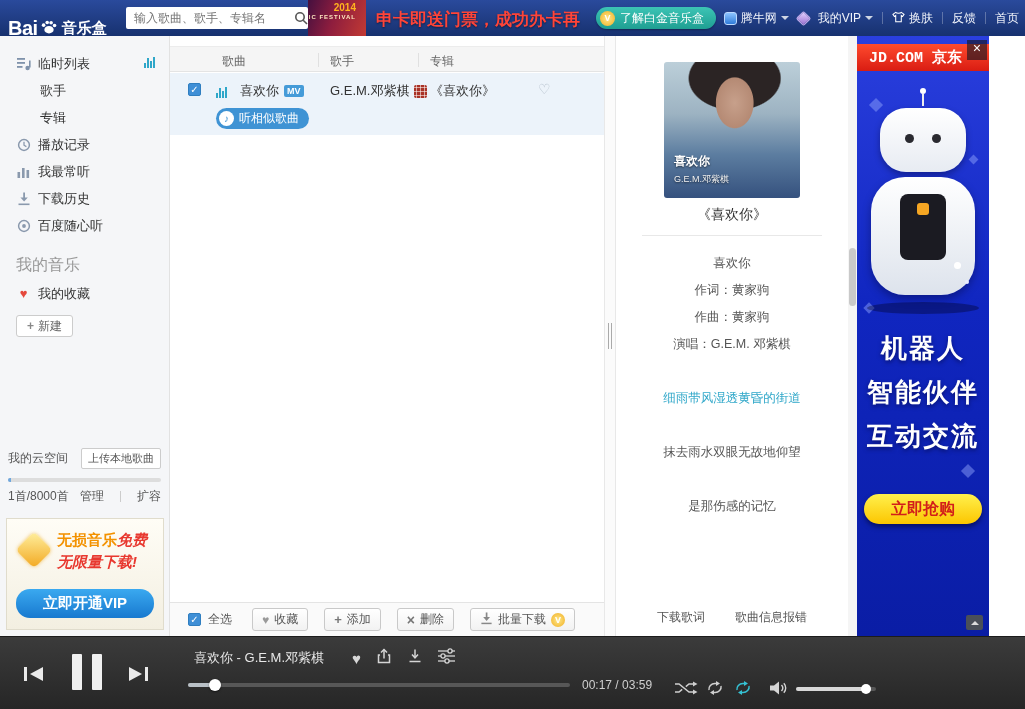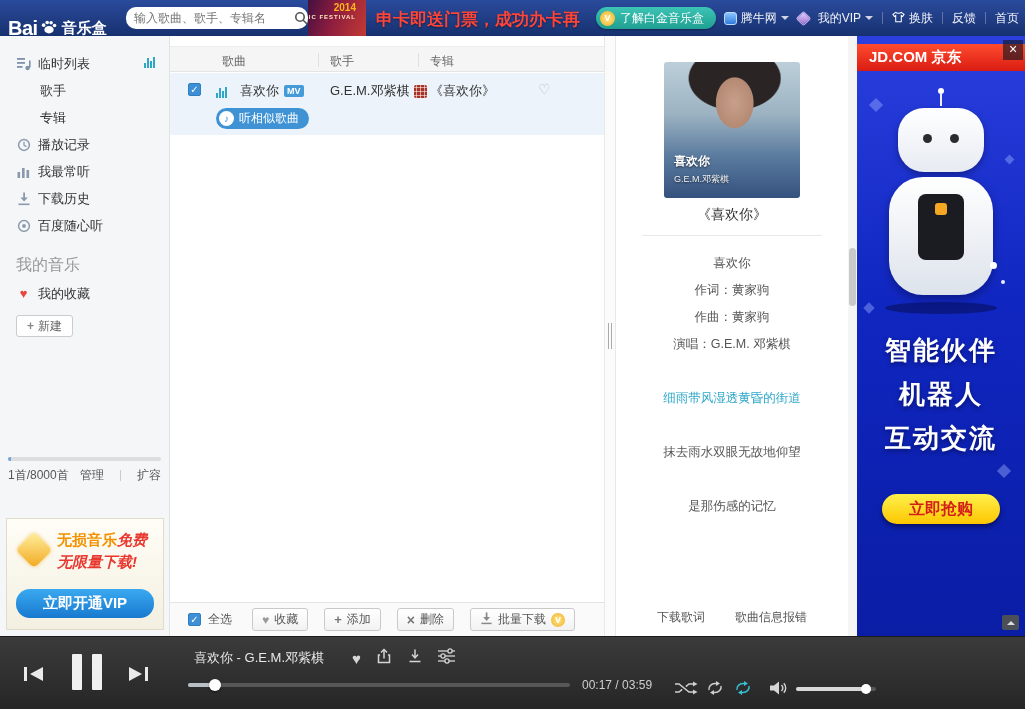--- a/index.html
+++ b/index.html
@@ -14,7 +14,7 @@
   .paw { margin:0 2px; }
   .logo-suffix { font-size:15px; font-weight:bold; margin-left:2px; }
   .search-box { position:absolute; left:126px; top:7px; width:182px; height:22px;
-    background:#fff; border-radius:10px; display:flex; align-items:center; }
+    background:#fff; border-radius:2px; display:flex; align-items:center; }
   .search-box input { flex:1; border:none; outline:none; background:transparent;
     font-size:12px; color:#333; padding:0 4px 0 8px; font-family:"Liberation Sans",sans-serif; }
   .search-btn { width:24px; height:22px; display:flex; align-items:center; justify-content:center; cursor:pointer; }

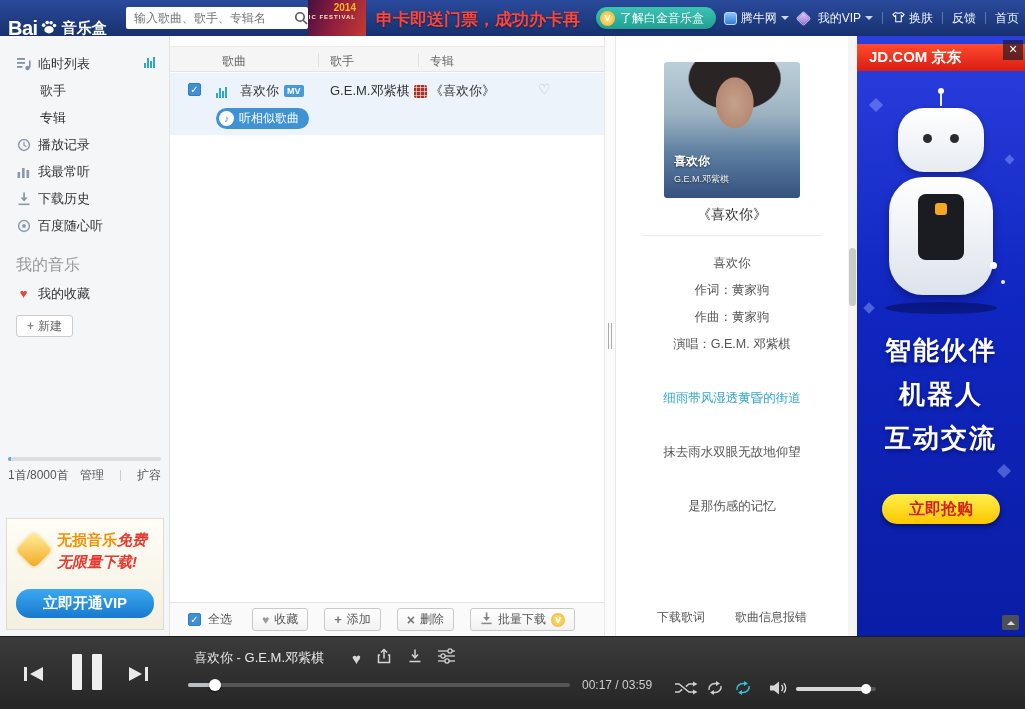--- a/index.html
+++ b/index.html
@@ -170,8 +170,8 @@
     background:#c9c9c9; border-radius:4px; cursor:pointer; }
 
   
-  .adpane { position:absolute; left:857px; top:0; width:168px; height:600px;
-    background:linear-gradient(180deg,#2a3fde 0%, #1026c0 45%, #0a1da5 100%); overflow:hidden; }
+  .adpane { position:absolute; left:857px; top:0; width:132px; height:600px;
+    background:linear-gradient(180deg,#2a3fde 0%, #1026c0 45%, #0a1da5 100%); overflow:hidden;font-family:Liberation Mono, monospace; }
   .ad-header { position:absolute; left:0; right:0; top:8px; height:27px;
     background:linear-gradient(#ff4b2e,#d91c12); color:#fff; font-weight:bold; font-size:15px;
     display:flex; align-items:center; padding-left:12px; }

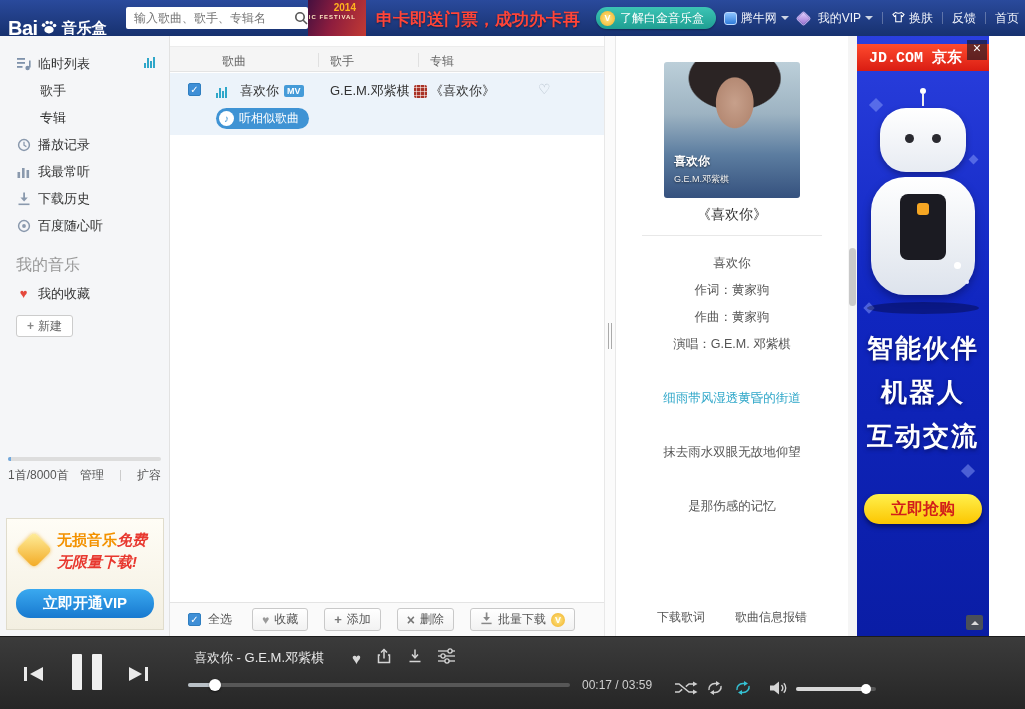--- a/index.html
+++ b/index.html
@@ -546,8 +546,8 @@
       <span class="trail2"></span>
 
       <div class="ad-lines">
+        <div class="ad-line">机器人</div>
         <div class="ad-line">智能伙伴</div>
-        <div class="ad-line">机器人</div>
         <div class="ad-line">互动交流</div>
       </div>
 

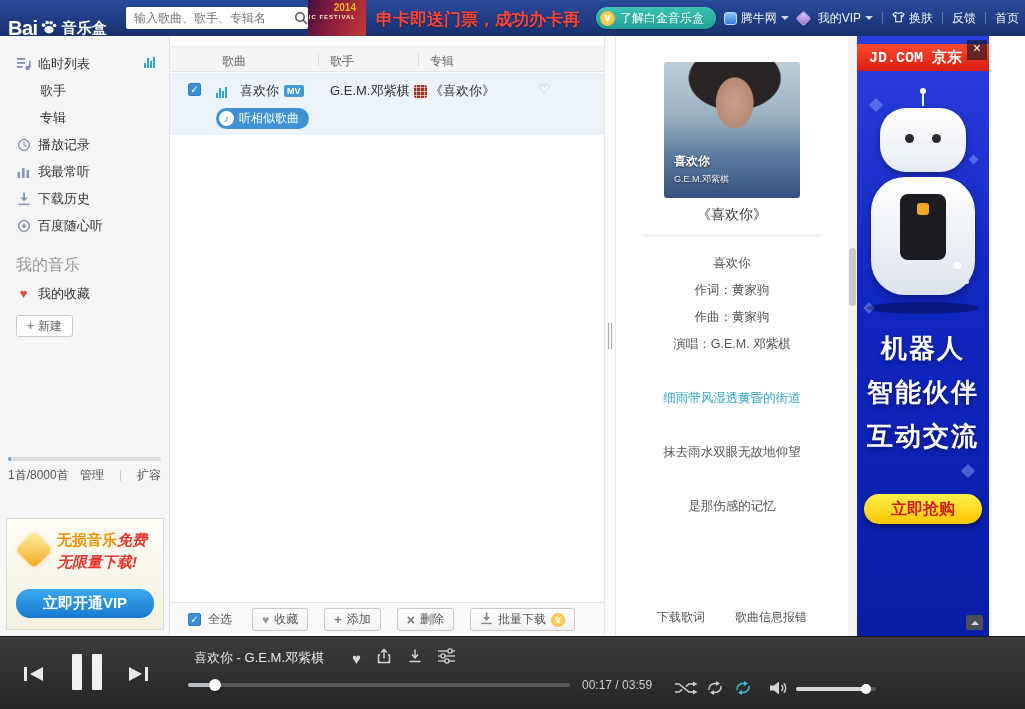--- a/index.html
+++ b/index.html
@@ -394,6 +394,10 @@
       </div>
 
       <div class="cloud">
+        <div class="cloud-top">
+          <span class="cloud-title">我的云空间</span>
+          <span class="upload-btn">上传本地歌曲</span>
+        </div>
         <div class="cloud-bar">
           <div class="cloud-fill" style="width: 2%;"></div>
         </div>

